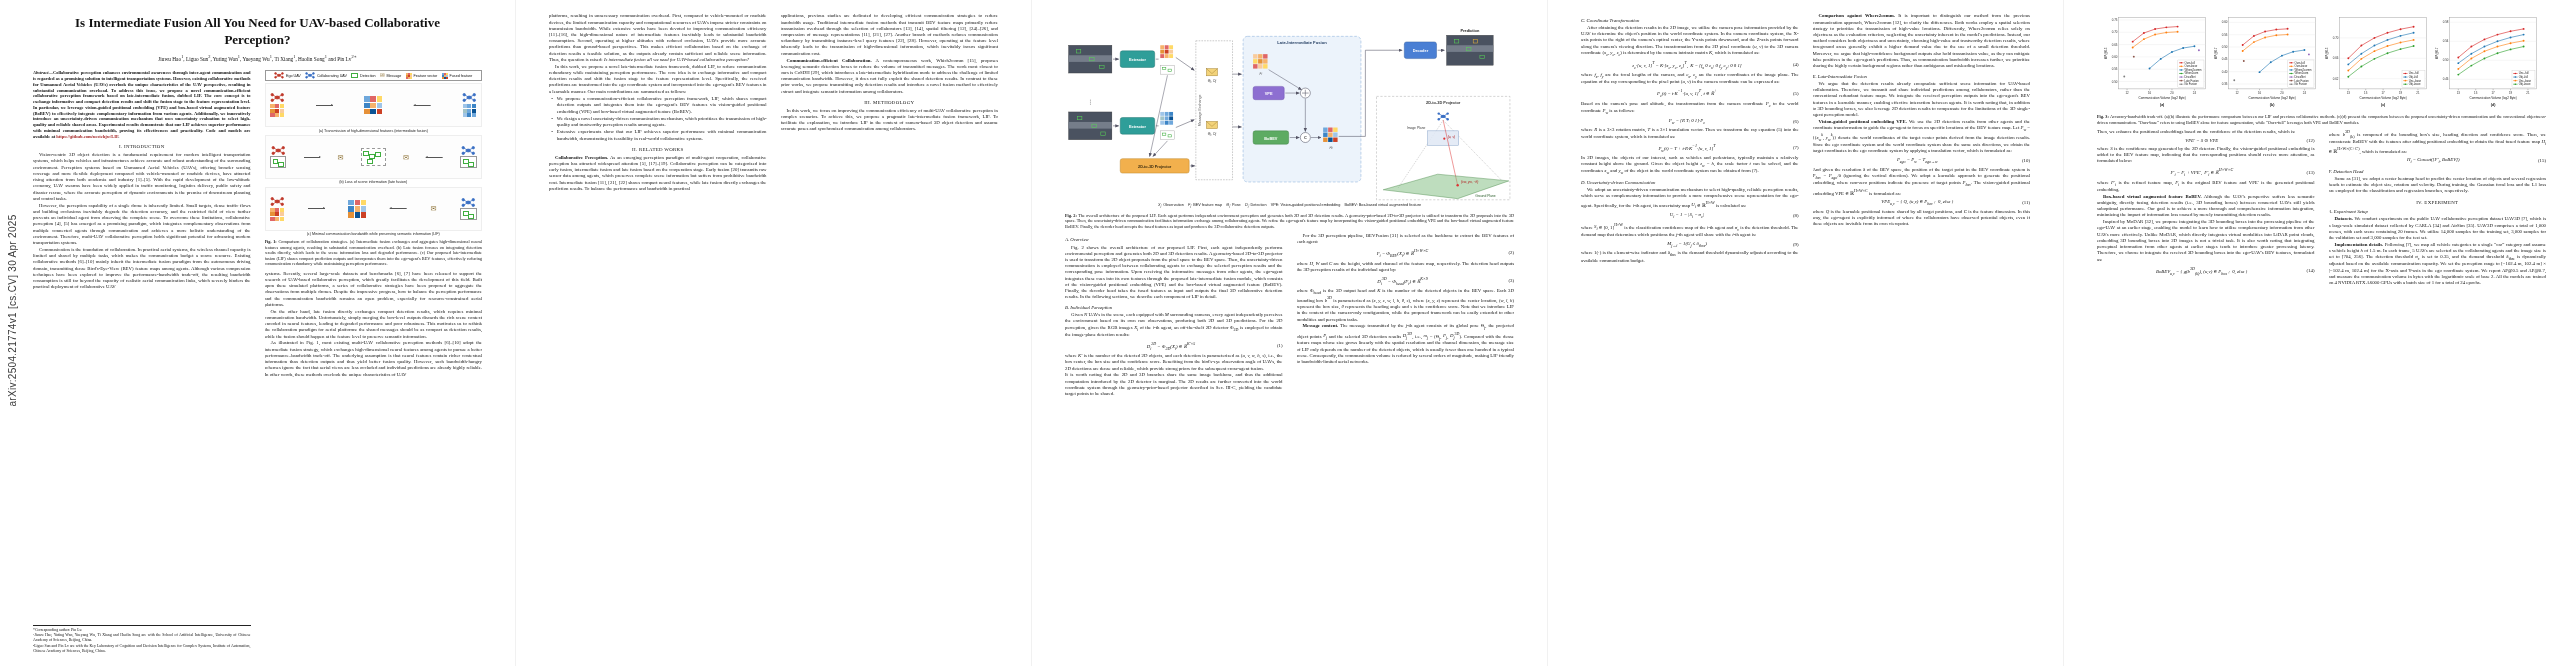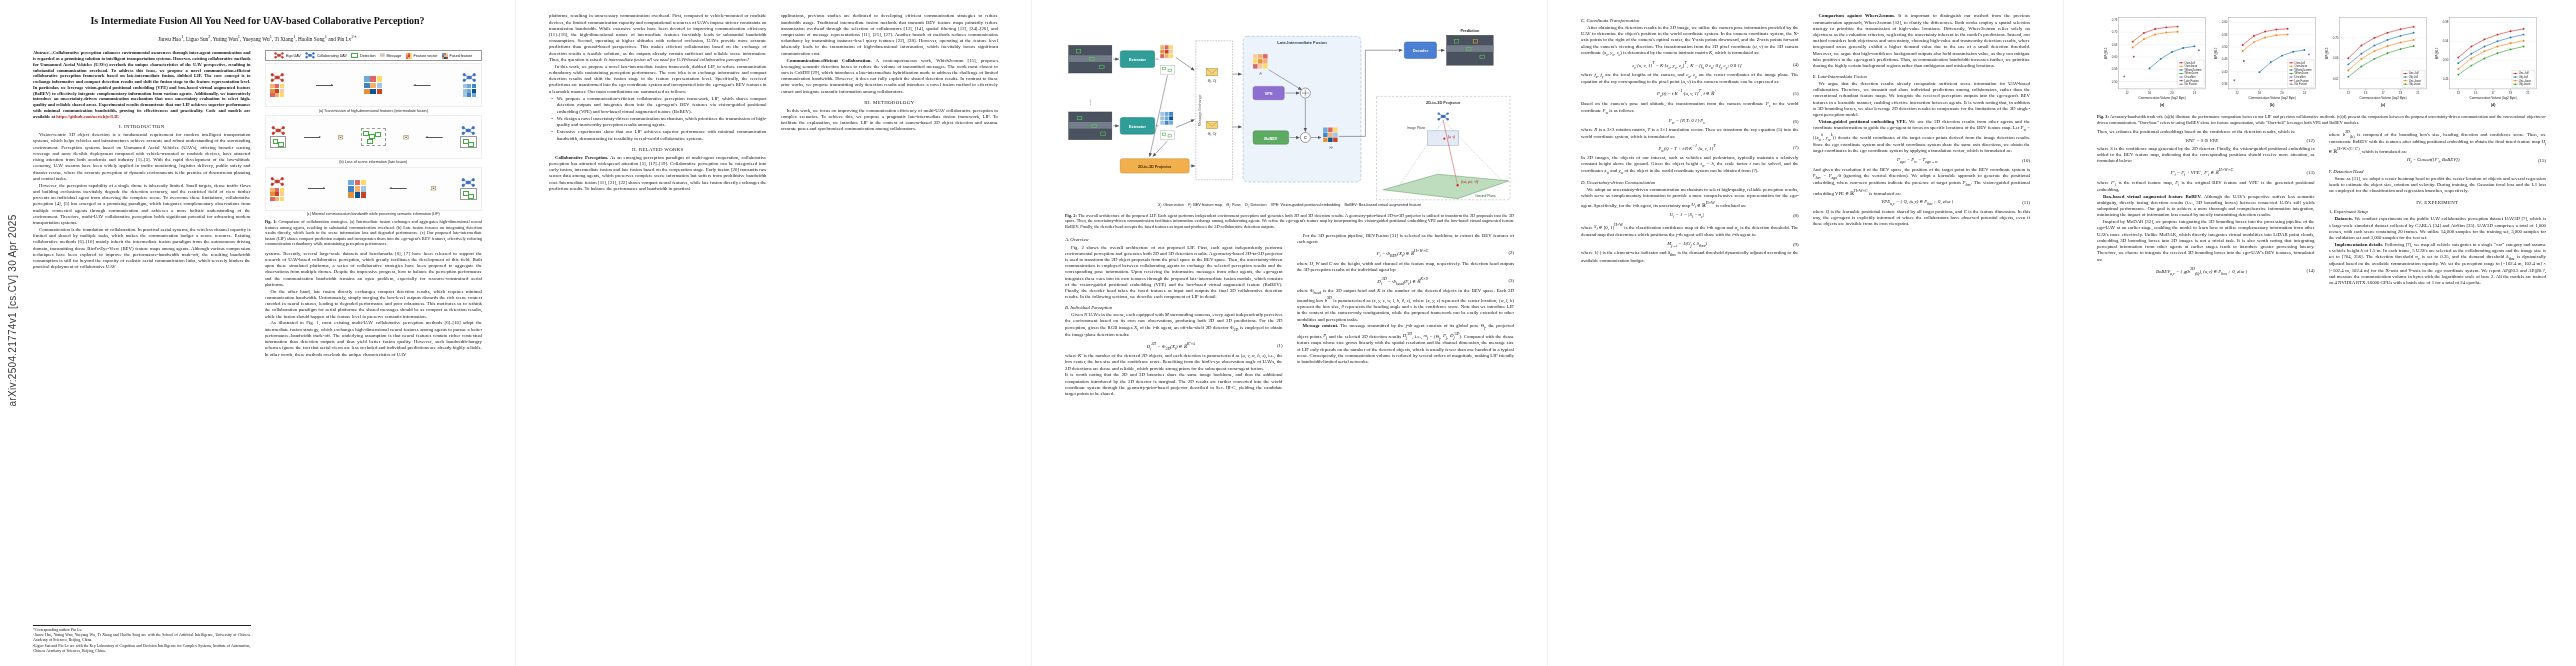--- a/index.html
+++ b/index.html
@@ -12,7 +12,7 @@
   .col{flex:1 1 0;overflow:hidden;position:relative;}
 
   
-  .title{font-size:10px;font-weight:bold;text-align:center;margin:2.2px 22px 5.6px;line-height:1.25;}
+  .title{font-size:13px;font-weight:bold;text-align:center;margin:2.2px 22px 5.6px;line-height:1.25;}
   .authors{font-size:5.3px;text-align:center;margin-bottom:9px;}
   .abstract{font-weight:bold;font-size:4.5px;line-height:1.28;text-align:justify;margin-bottom:3.3px;}
   .abstract .url{color:#a32222;}

